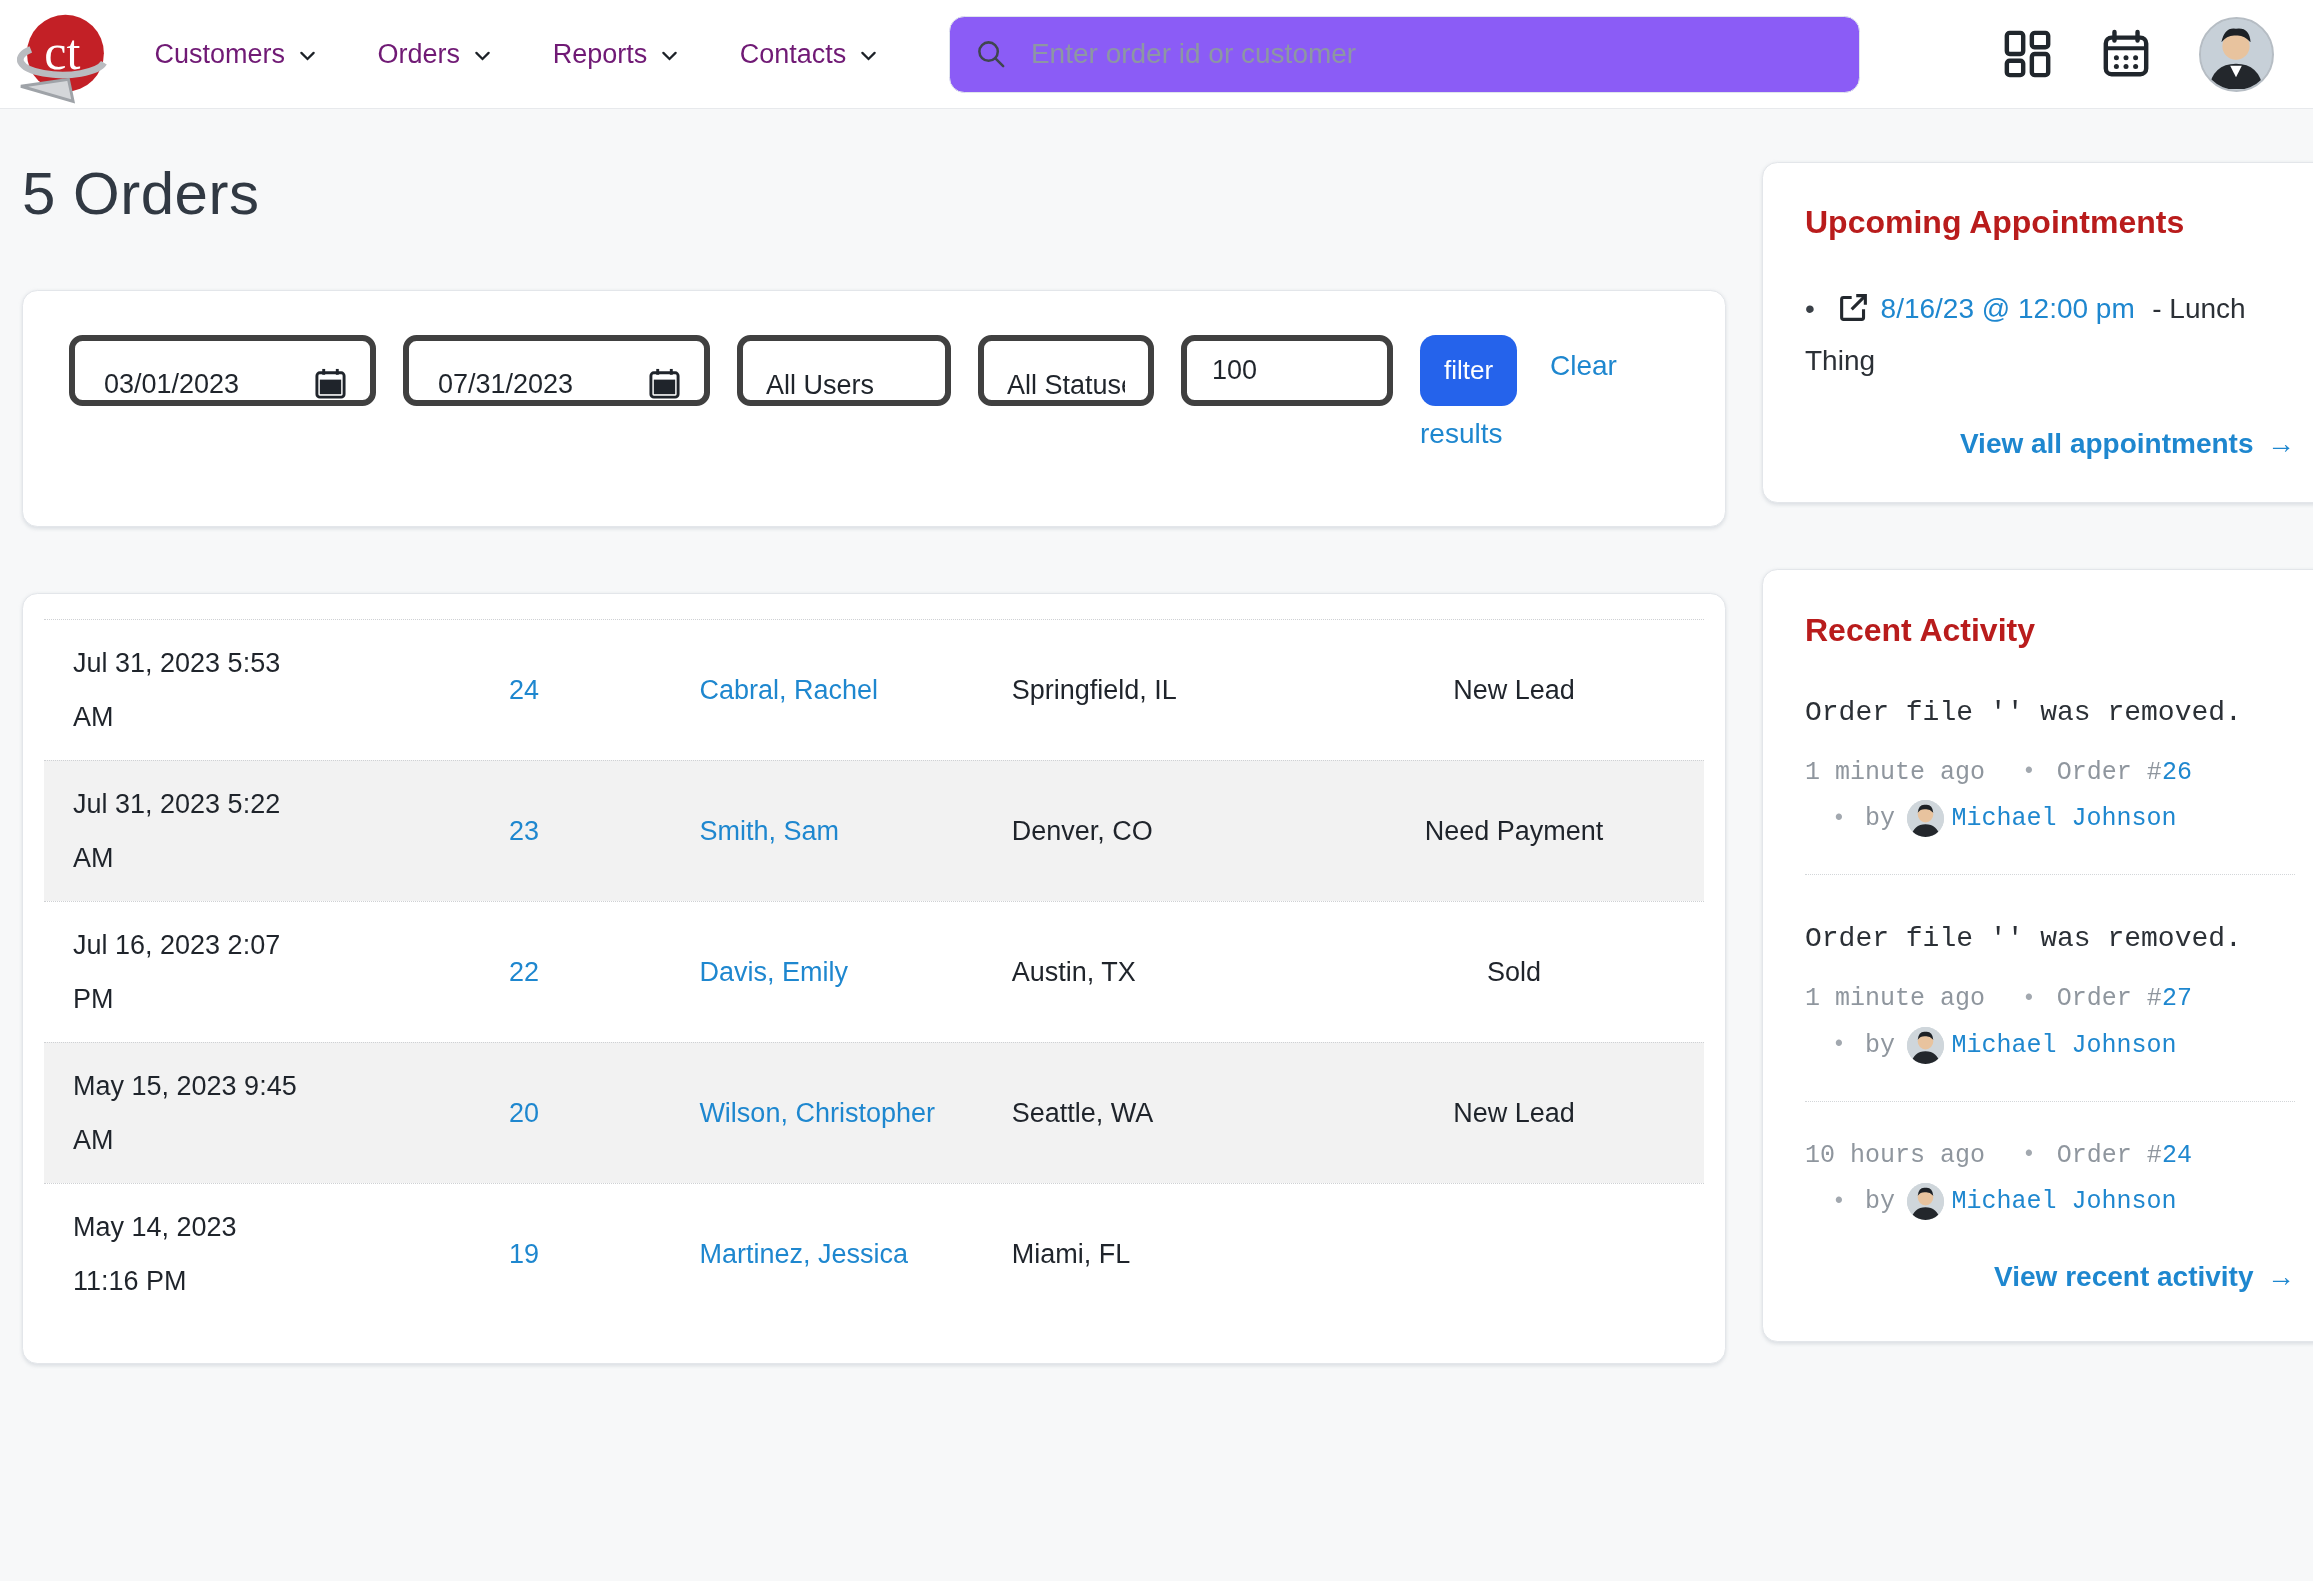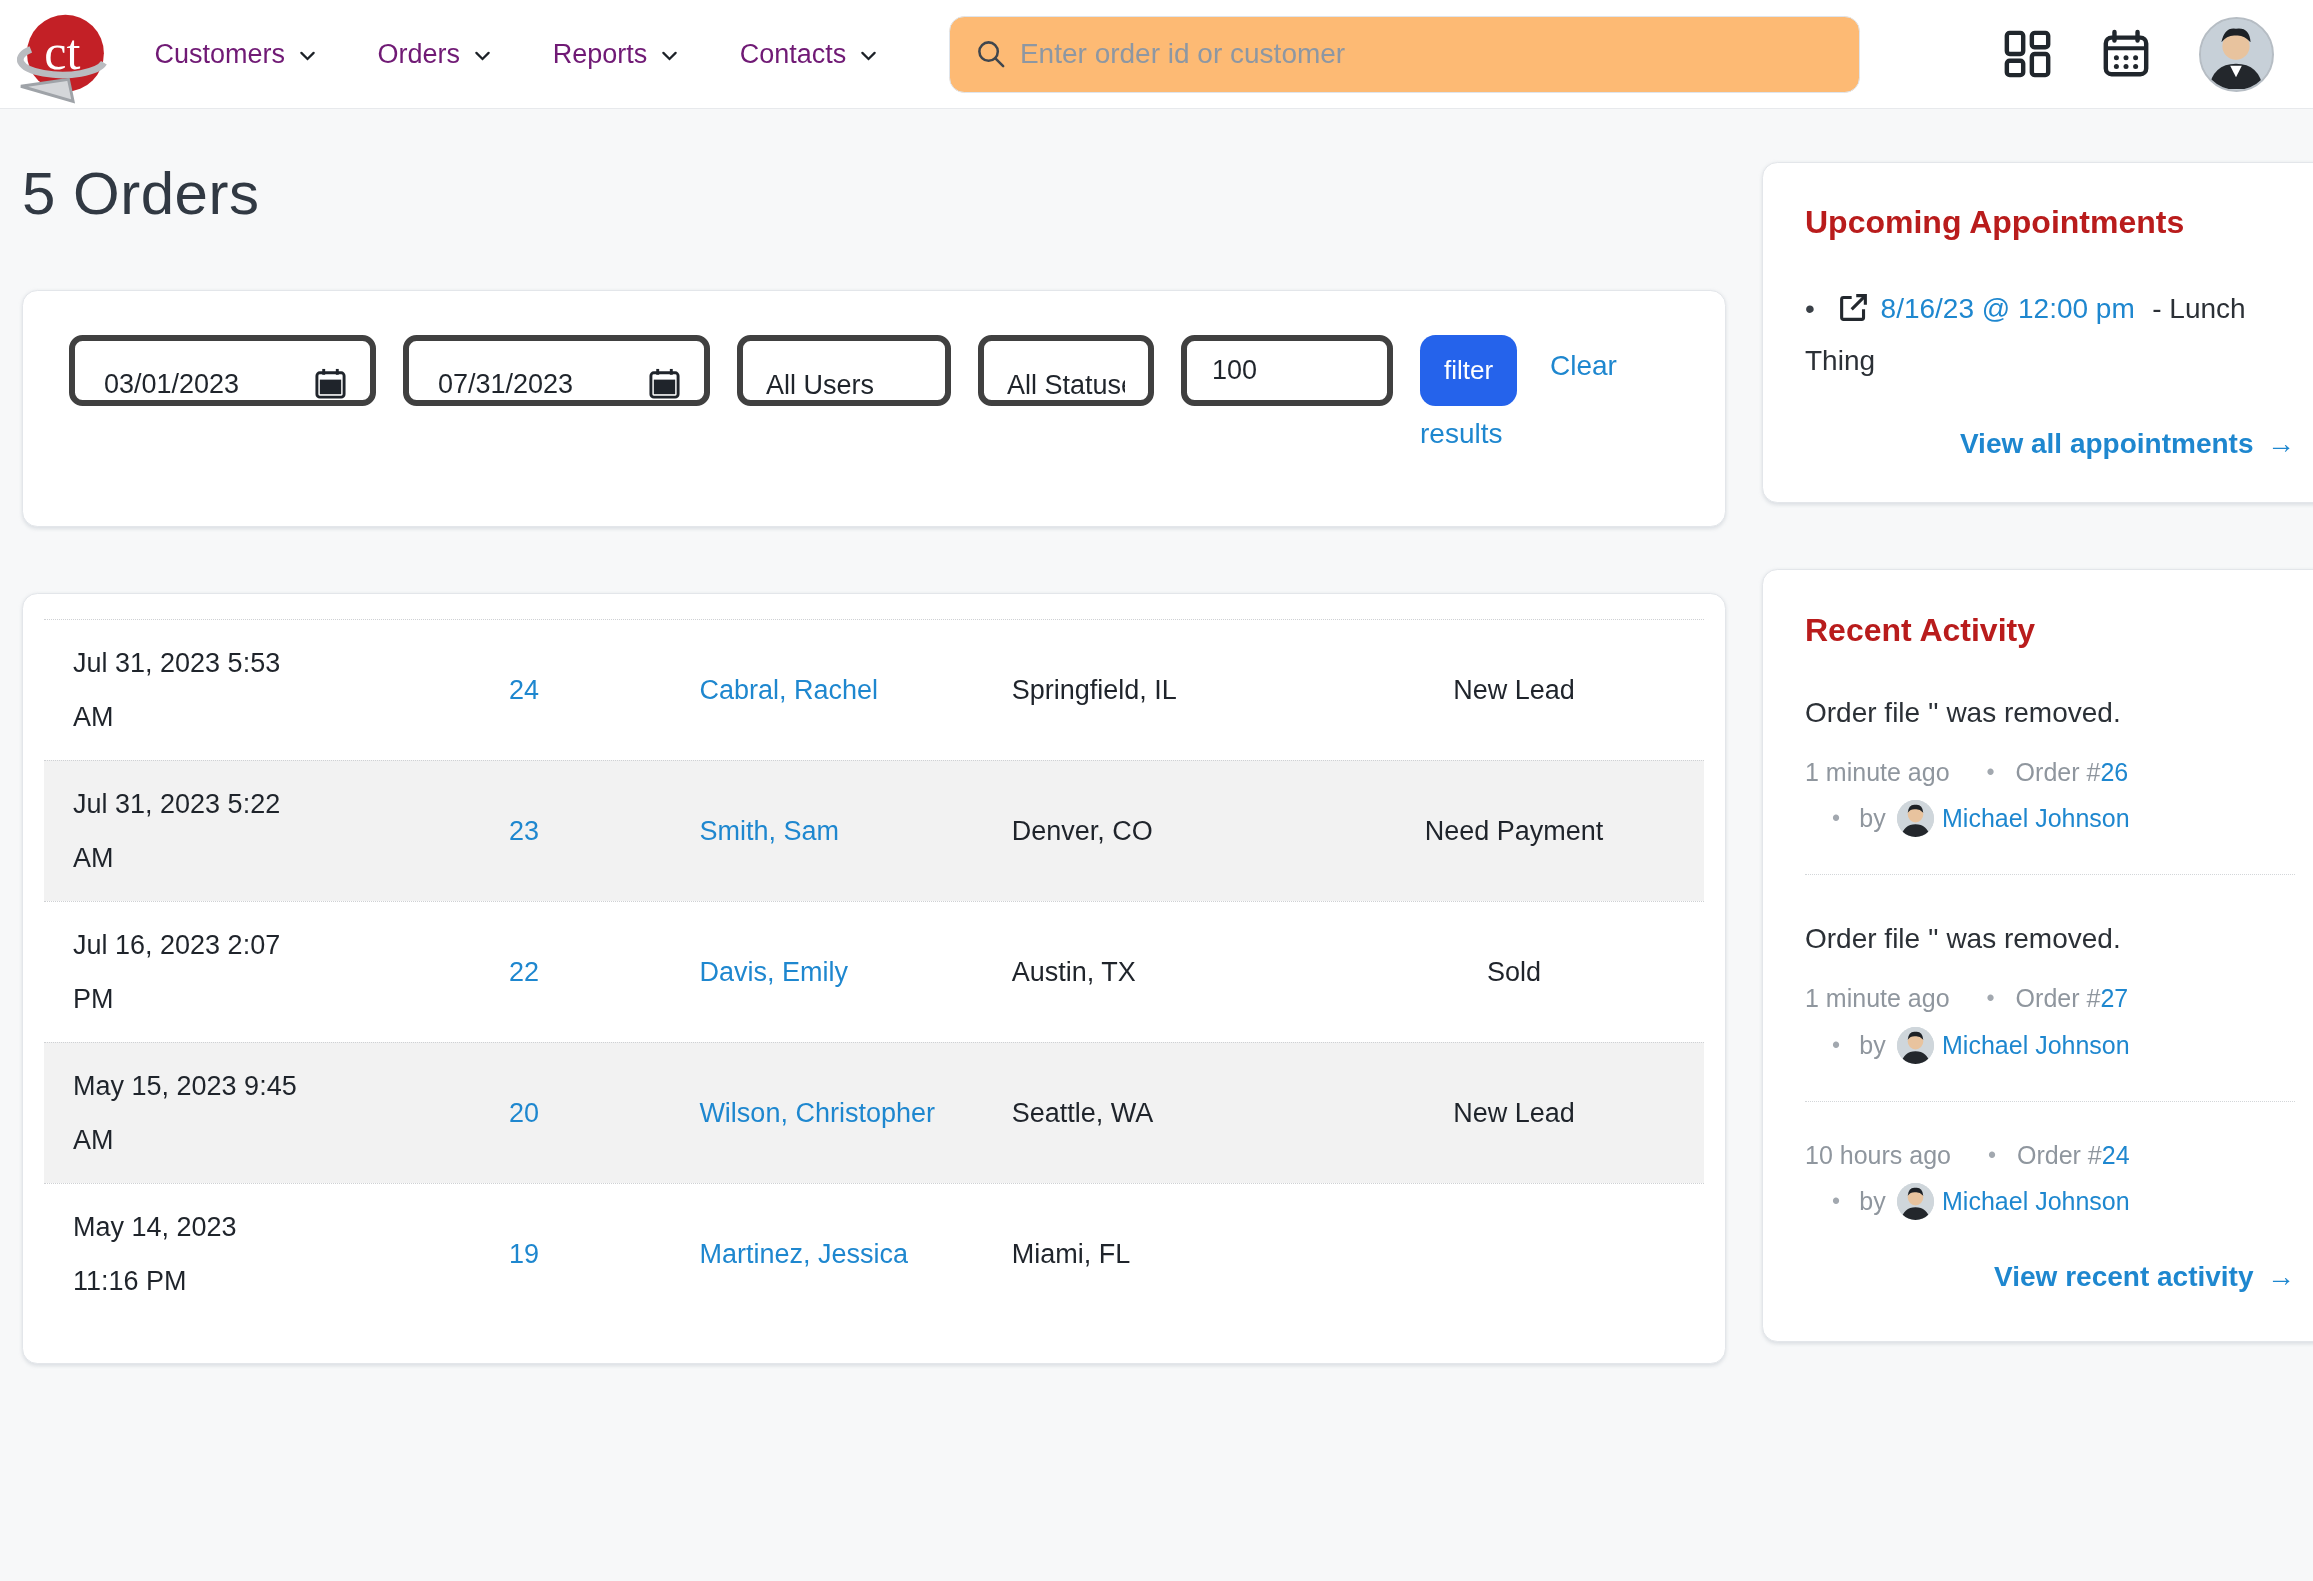--- a/index.html
+++ b/index.html
@@ -25,8 +25,8 @@
   .chev { width: 21px; height: 21px; margin-top: 3.9px; }
   .search {
     margin-left: 70px; width: 911px; height: 77px; border-radius: 15.4px;
-    background: #fdba74; border: 1px solid #dfe5ec;
-    display: flex; align-items: center; padding: 0 25px; gap: 12px; flex: none;
+    background: #8b5cf6; border: 1px solid #dfe5ec;
+    display: flex; align-items: center; padding: 0 25px; gap: 23px; flex: none;
   }
   .search input {
     flex: 1; border: none; outline: none; background: transparent;

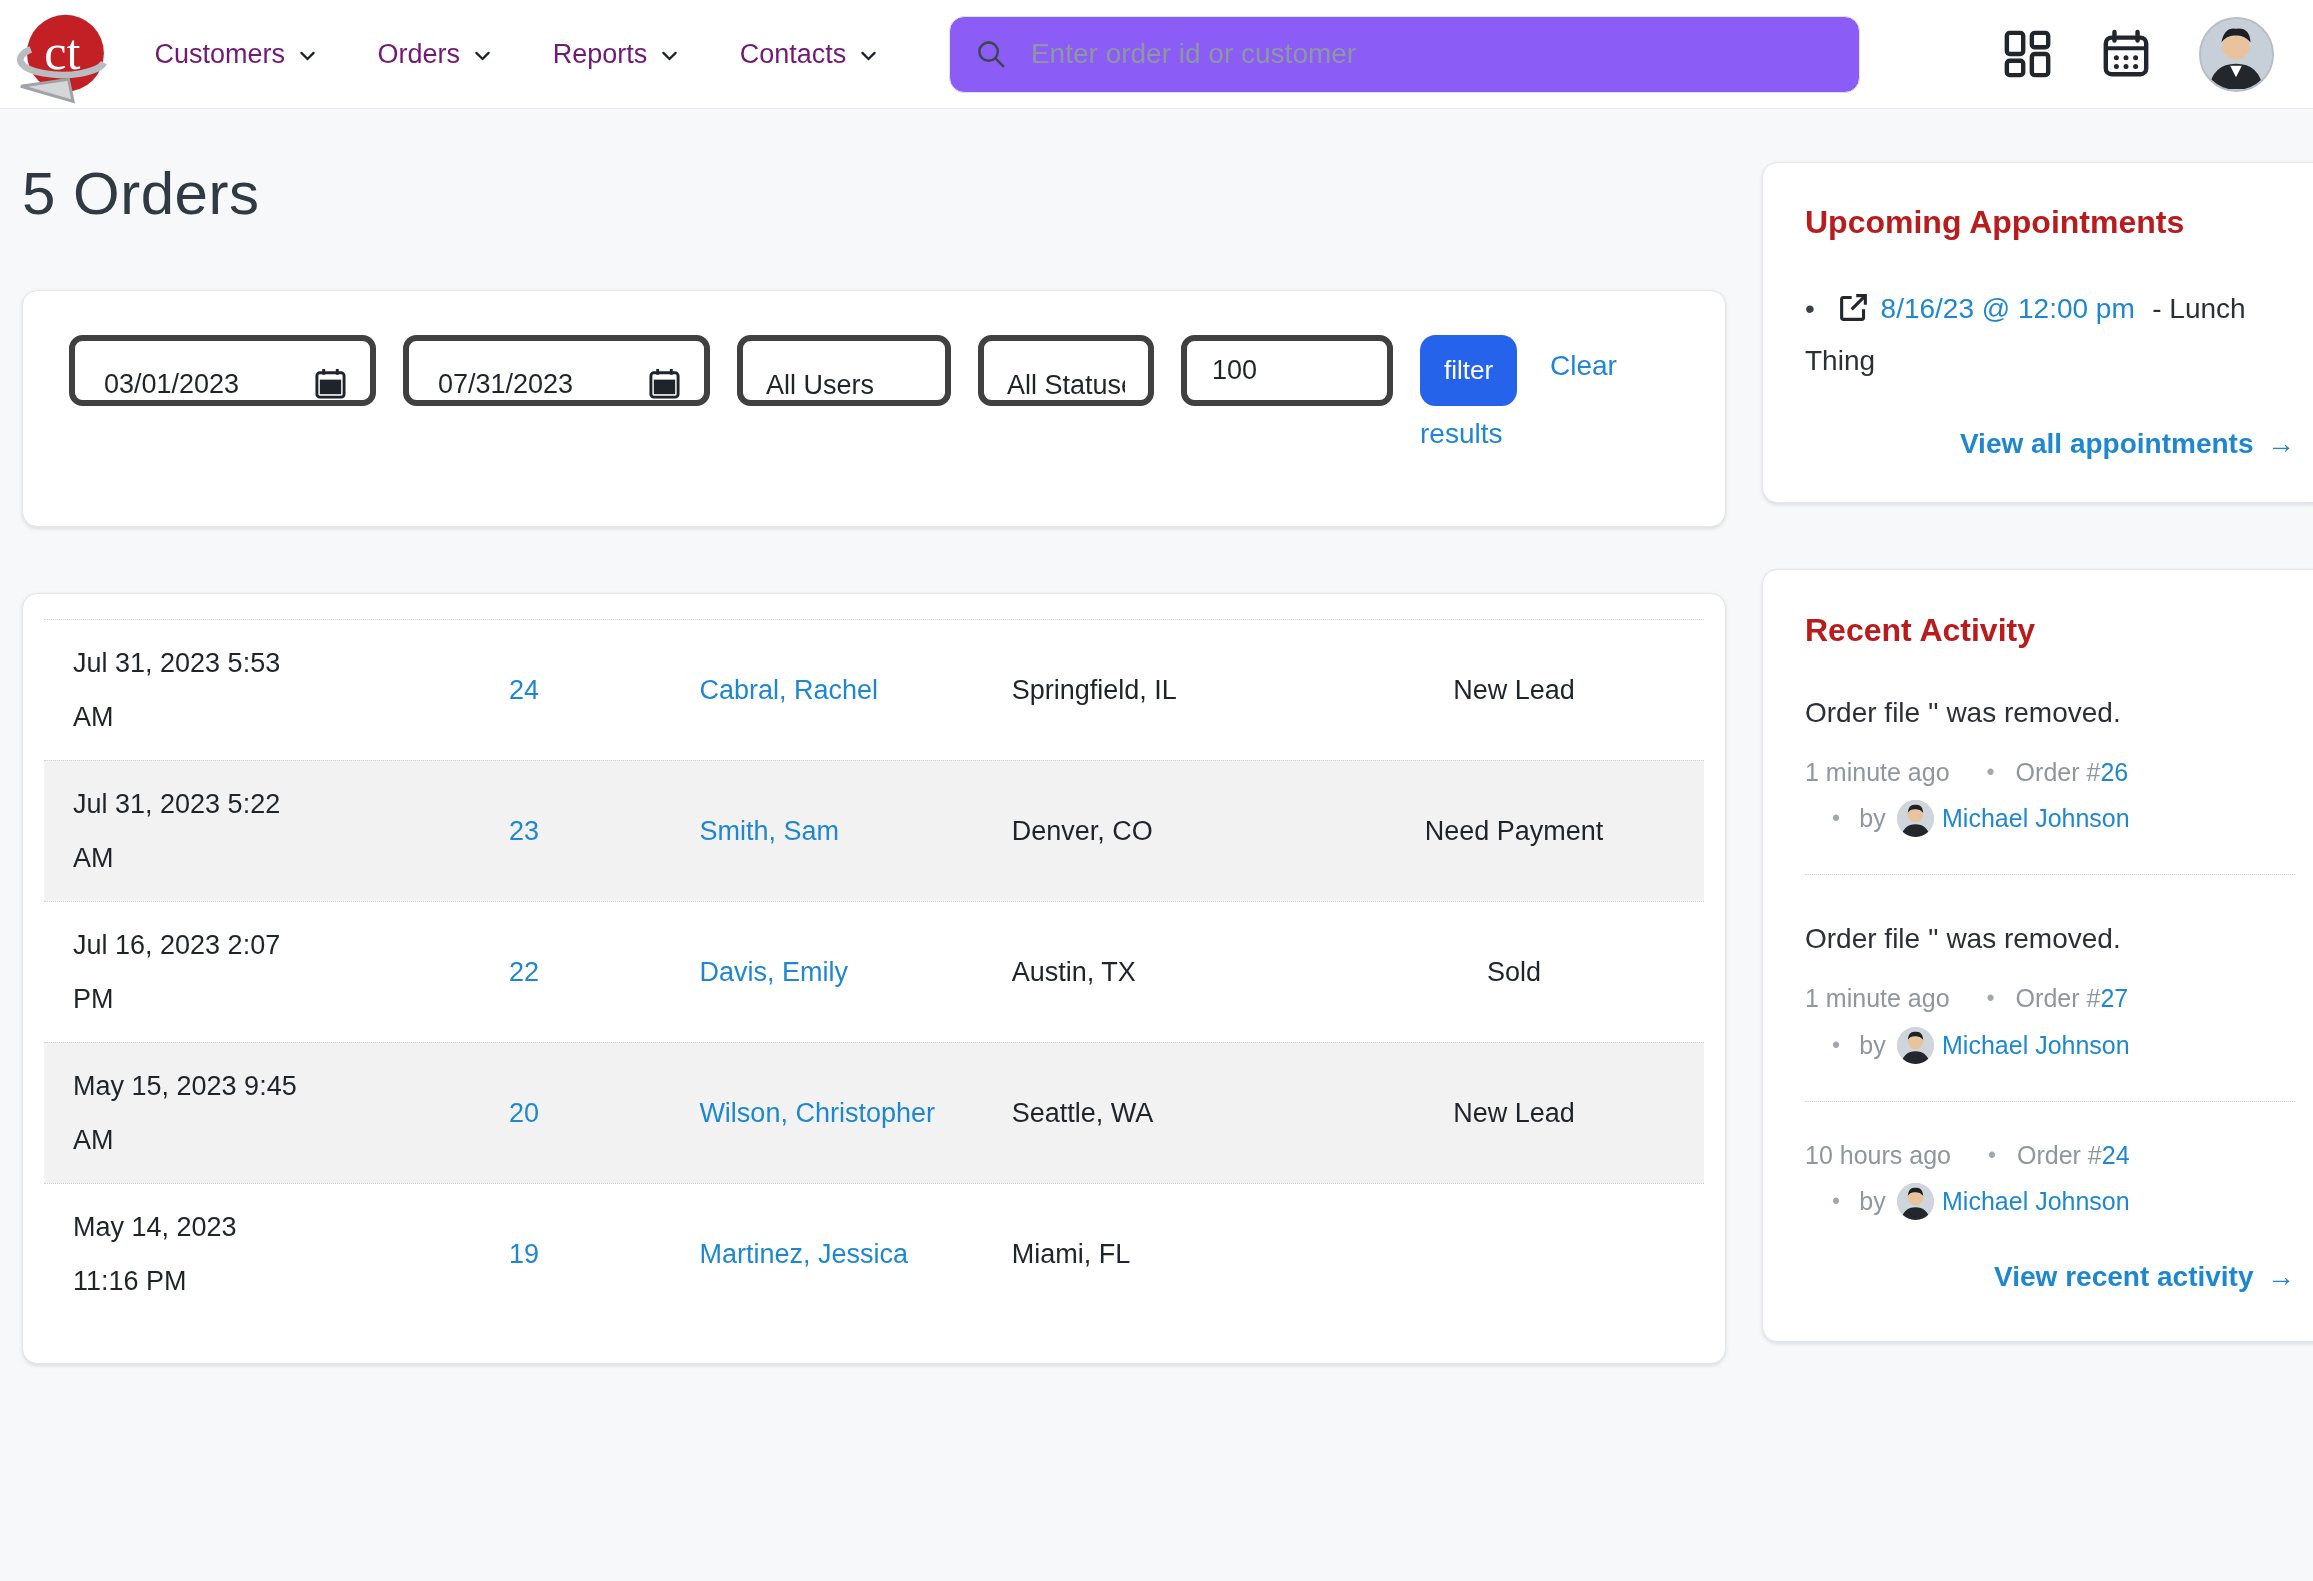--- a/index.html
+++ b/index.html
@@ -105,7 +105,7 @@
   .view-link .arr { margin-left: 13.5px; }
 
   .activity-card { margin-top: 66px; padding: 42px 39px 48px 42px; }
-  .act-item { margin-top: 39px; }
+  .act-item { margin-top: 39px; font-family: Liberation Mono, monospace; }
   .act-text { font-size: 28px; color: #2b3036; line-height: 1.75; }
   .act-meta { margin-top: 21px; font-size: 25px; color: #8f969e; display: flex; align-items: center; }
   .act-meta .dot { margin: 0 21px 0 37px; font-size: 23px; color: #a2a8af; }

